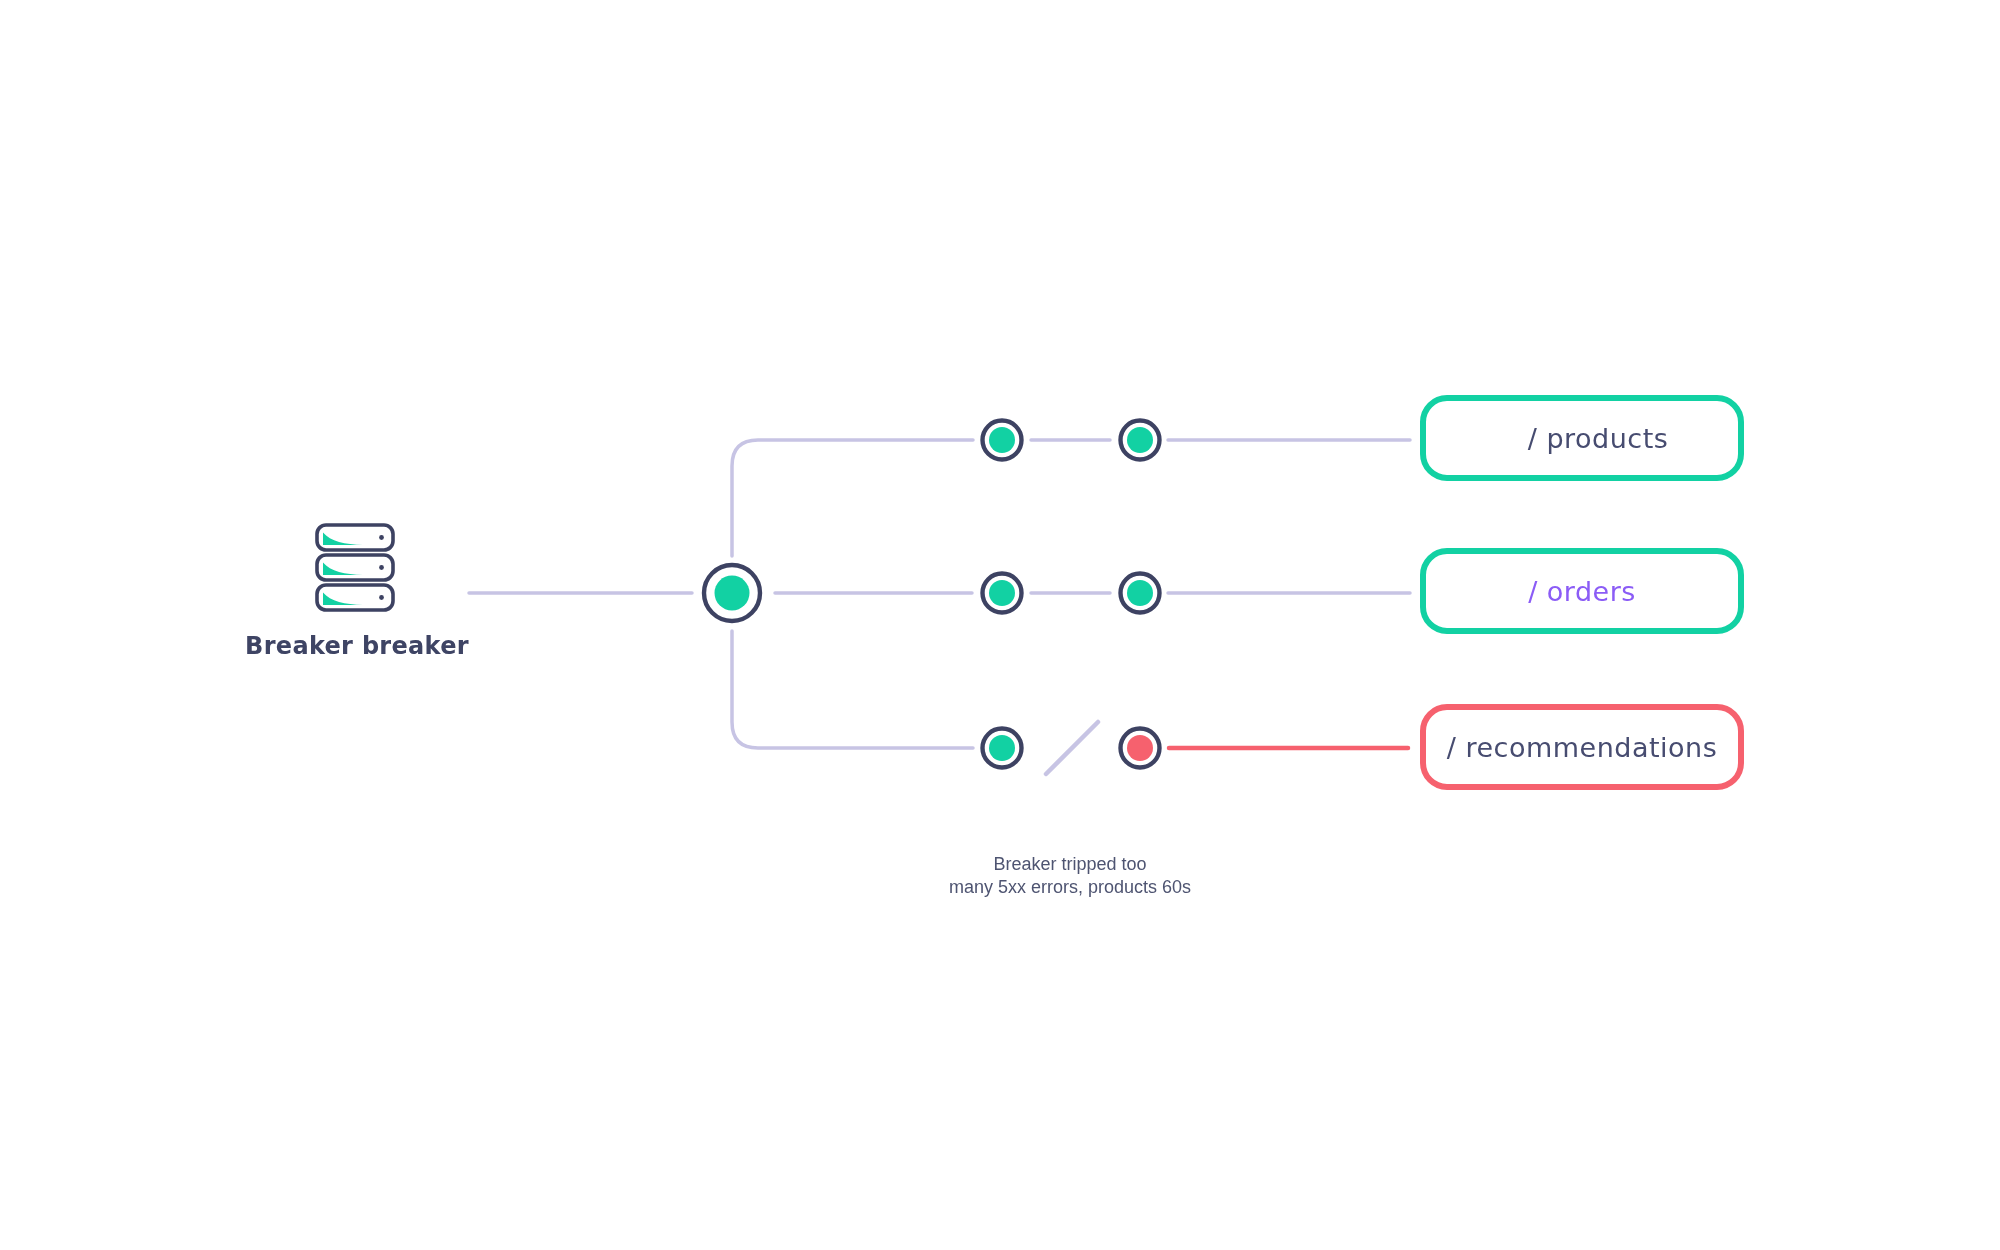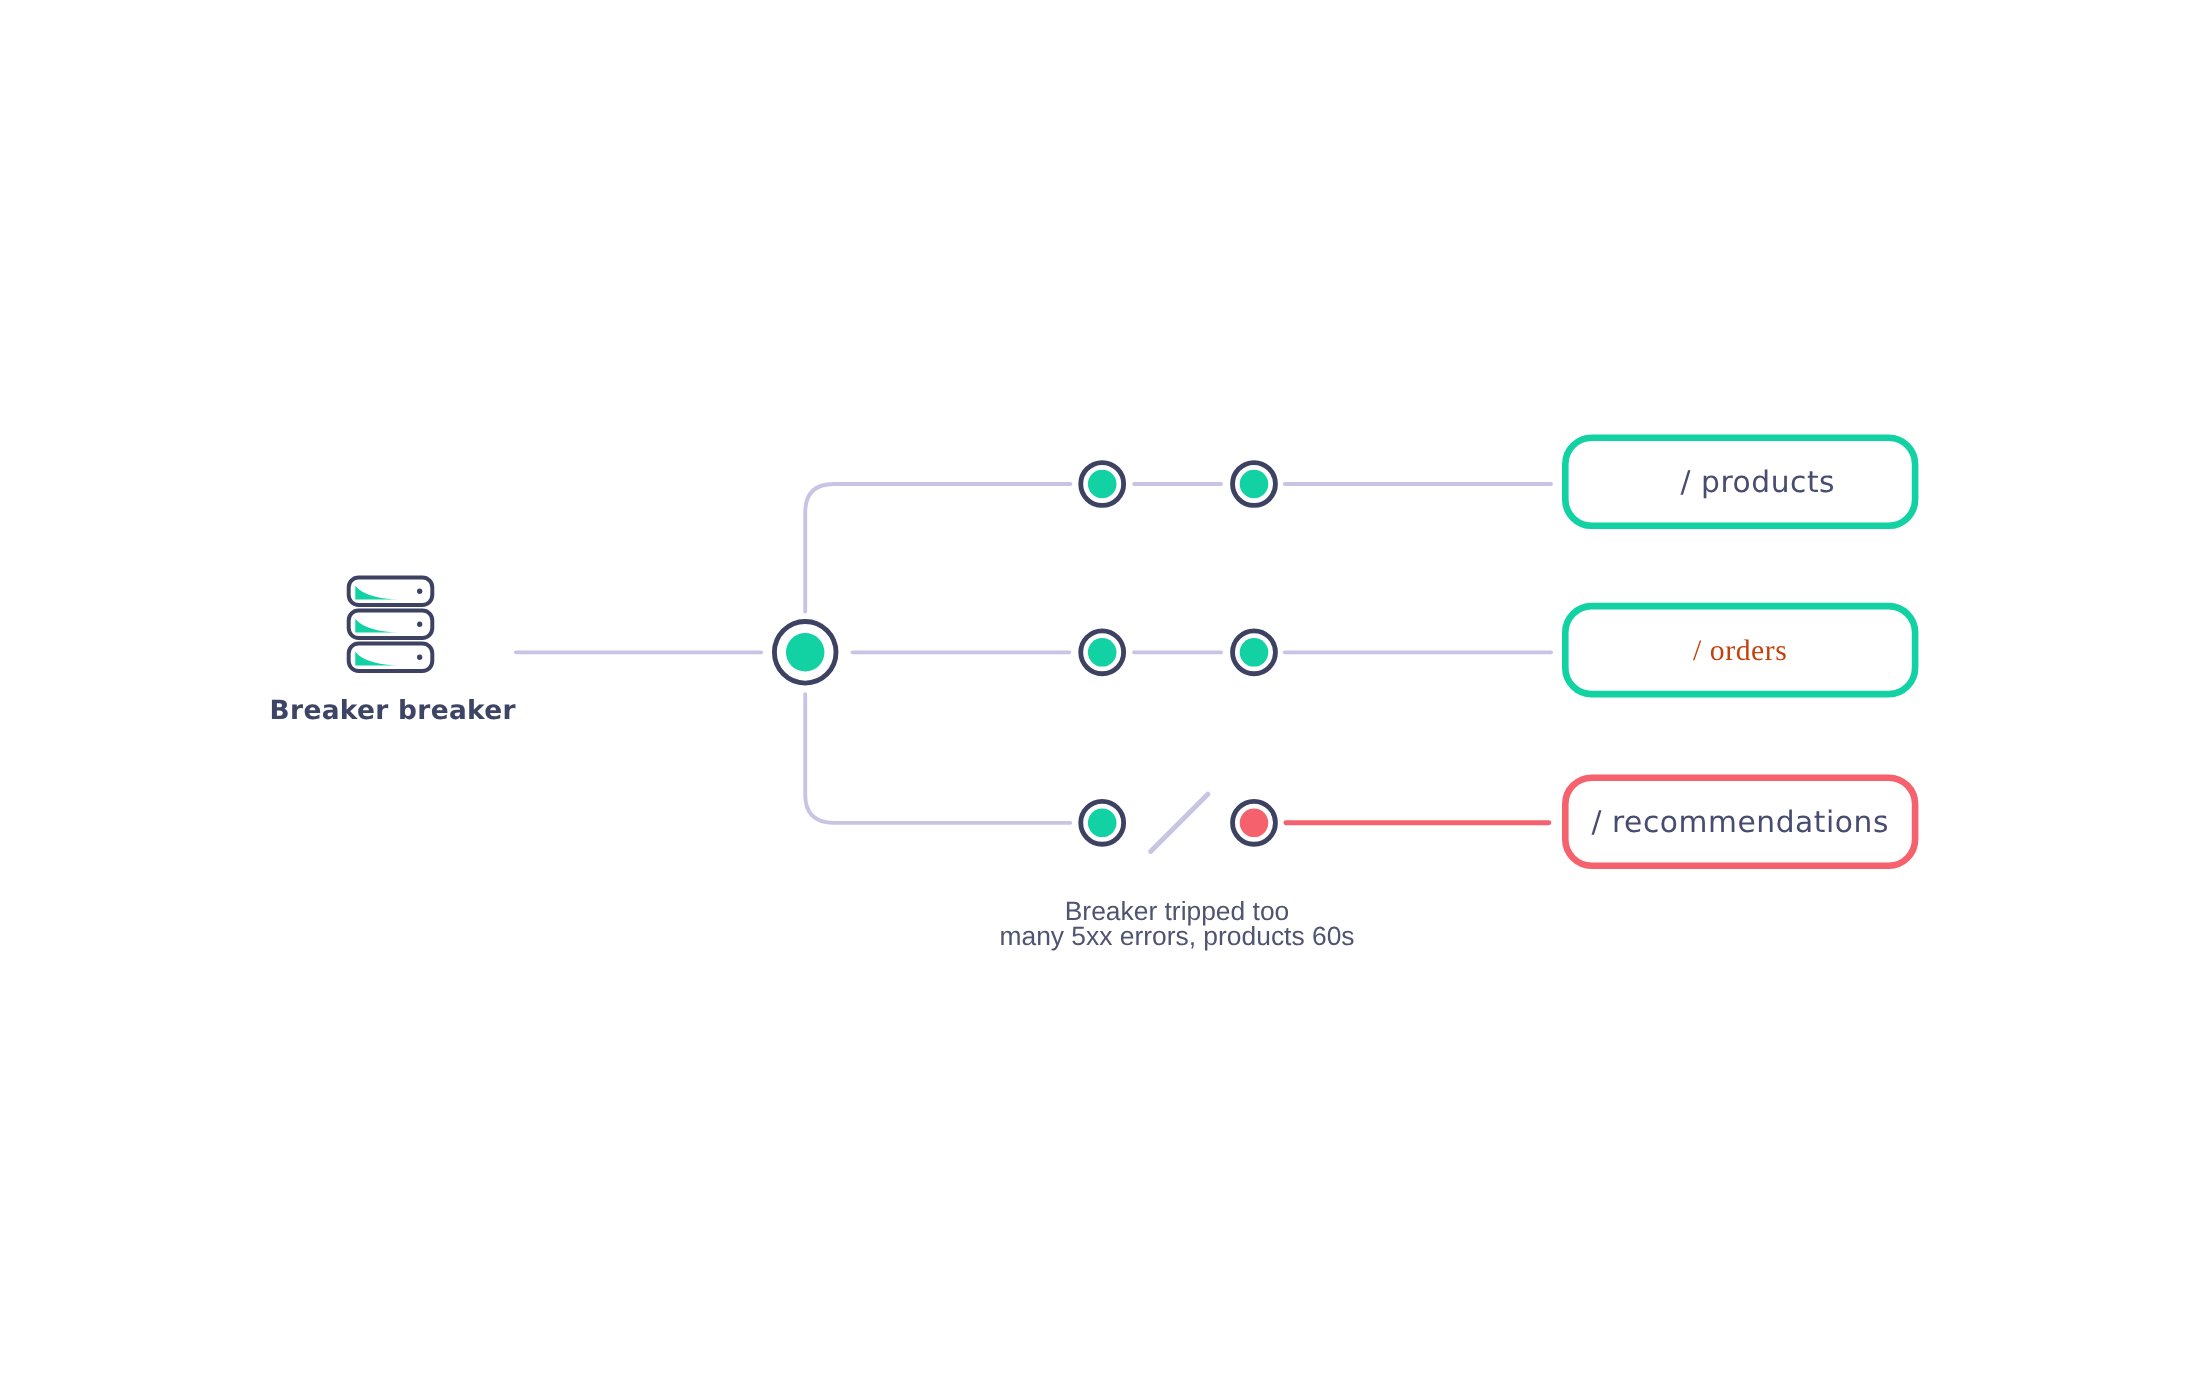--- a/index.html
+++ b/index.html
@@ -152,7 +152,7 @@
   </div>
 
   <div class="endpoint-box orders" style="border-color: rgb(18, 209, 163);">
-    <span class="endpoint-label" style="color: #c2410c; font-family: Liberation Serif, serif;">/ orders</span>
+    <span class="endpoint-label" style="color: #8b5cf6;">/ orders</span>
   </div>
 
   <div class="endpoint-box recommendations" style="border-color: rgb(246, 97, 110);">

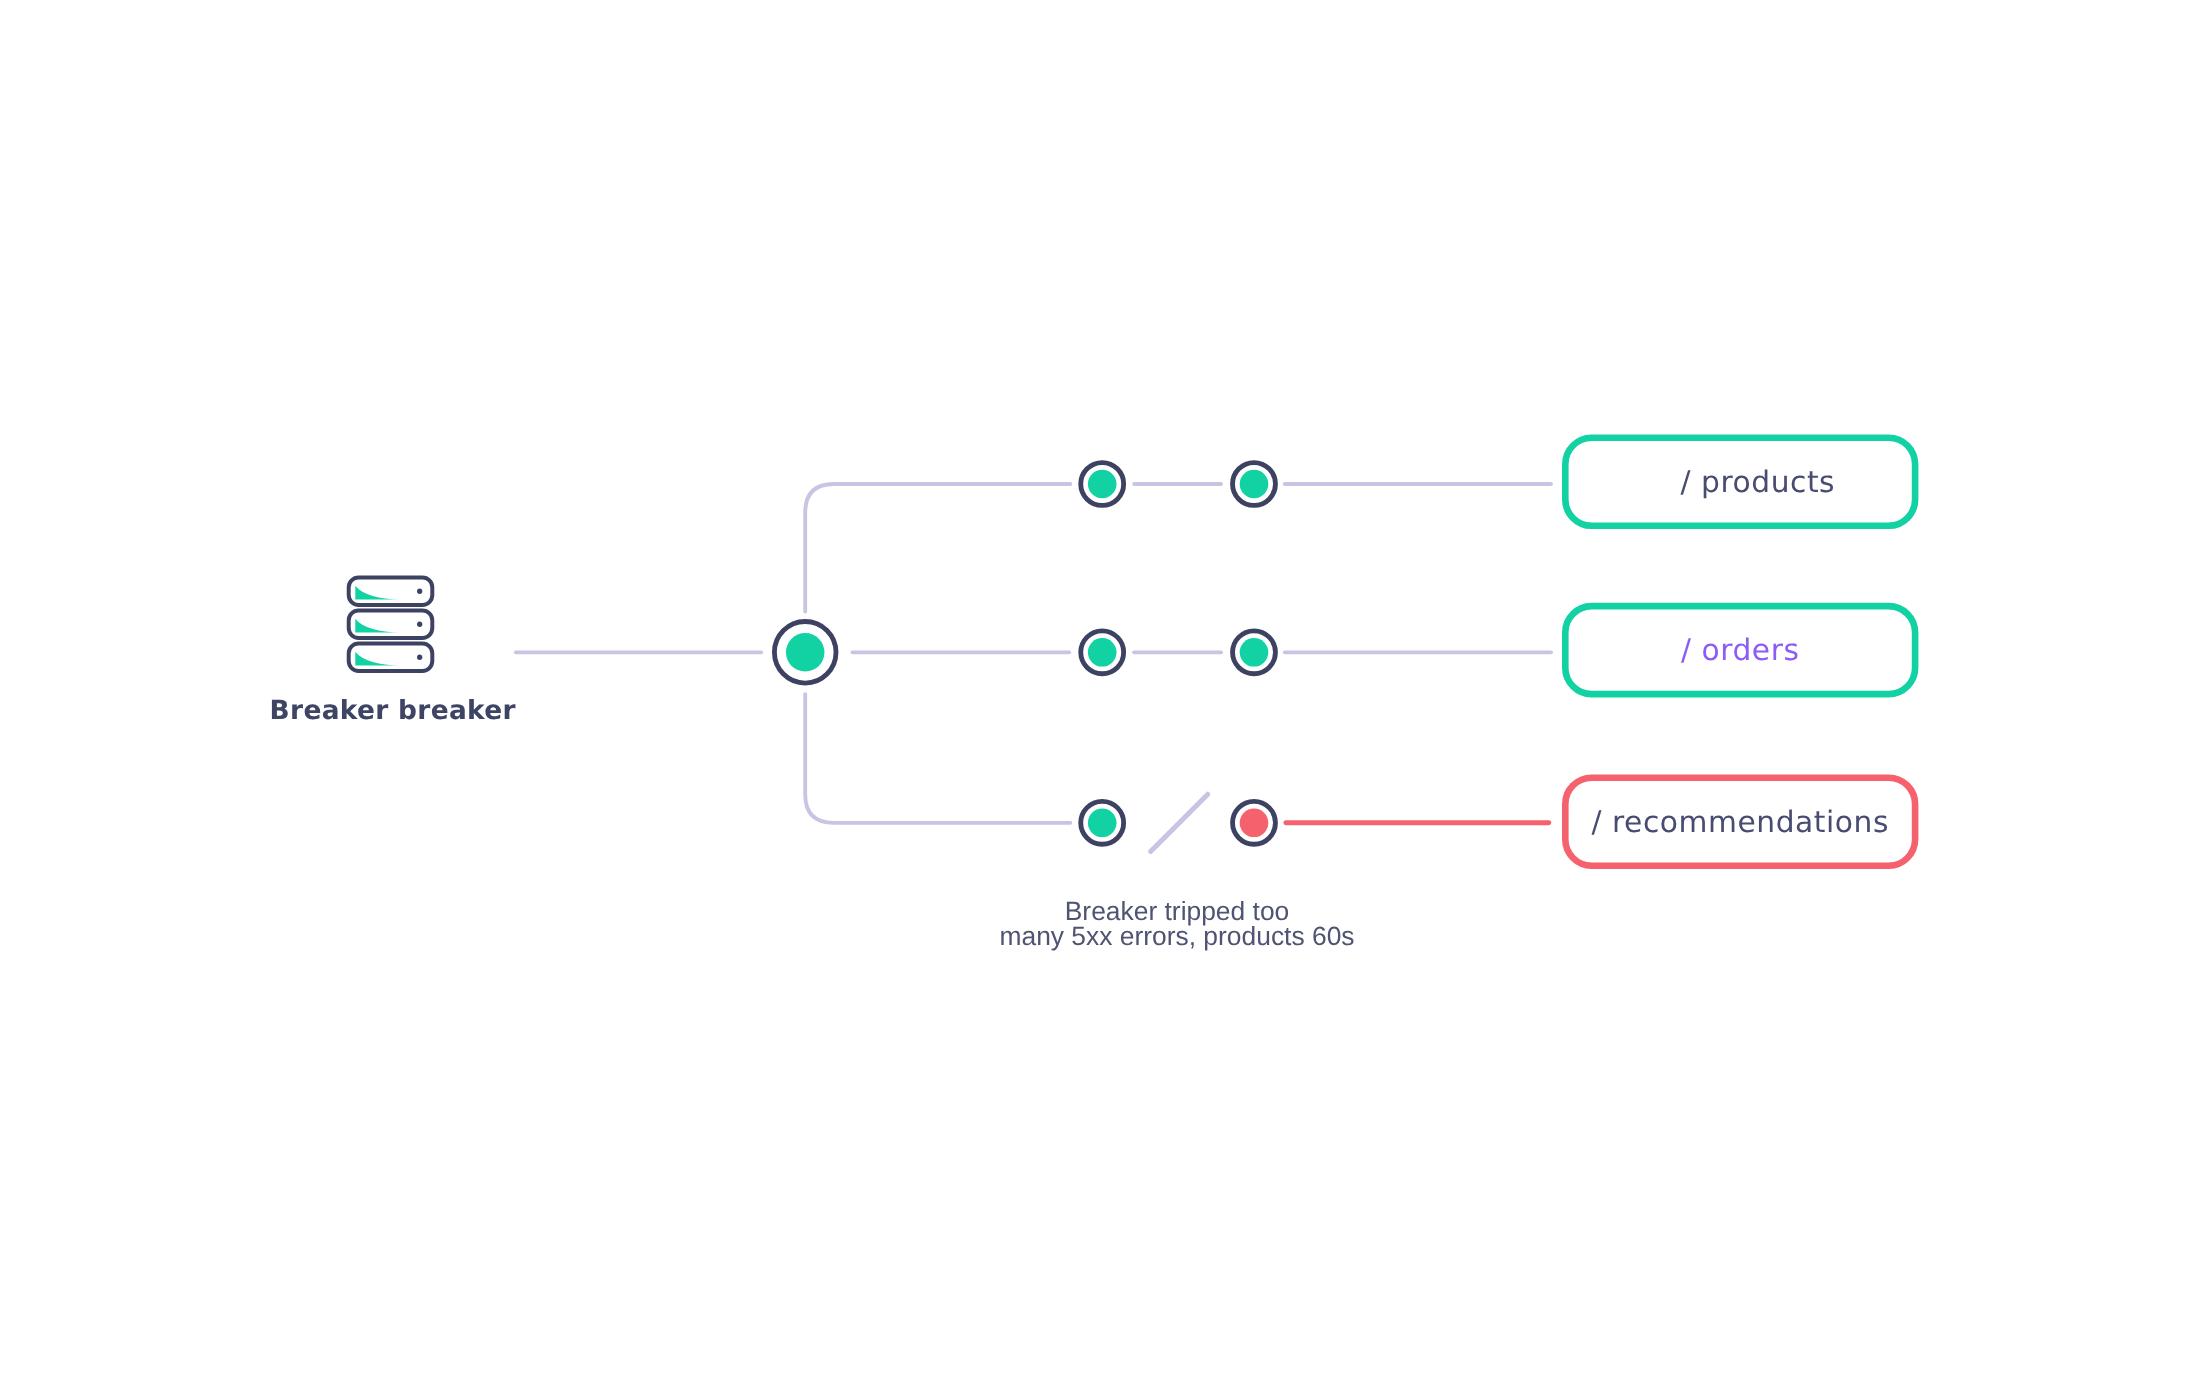--- a/index.html
+++ b/index.html
@@ -65,11 +65,11 @@
   .annotation {
     position: absolute;
     left: 890px;
-    top: 817px;
+    top: 853px;
     width: 360px;
     text-align: center;
     font-family: "Liberation Sans", sans-serif;
-    font-size: 24px;
+    font-size: 18px;
     line-height: 23px;
   }
 </style>

